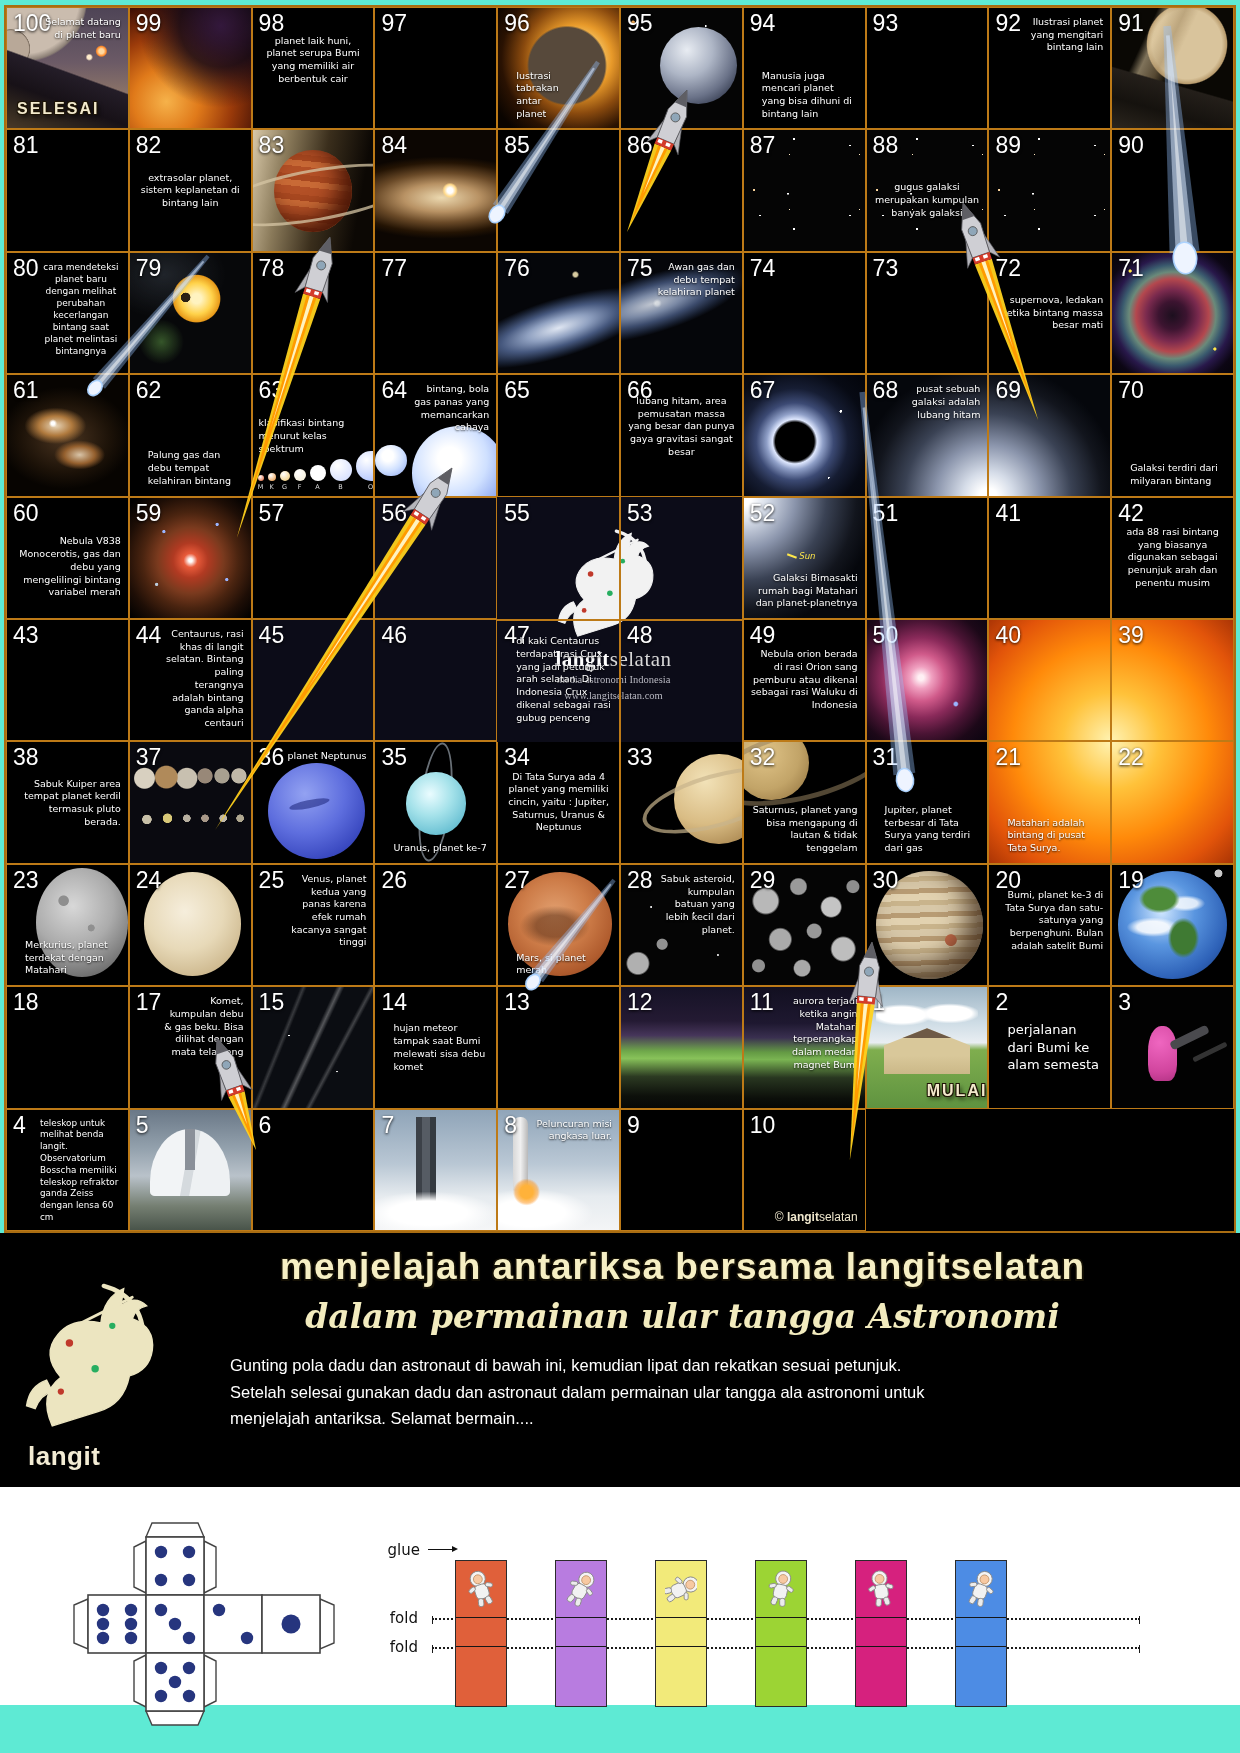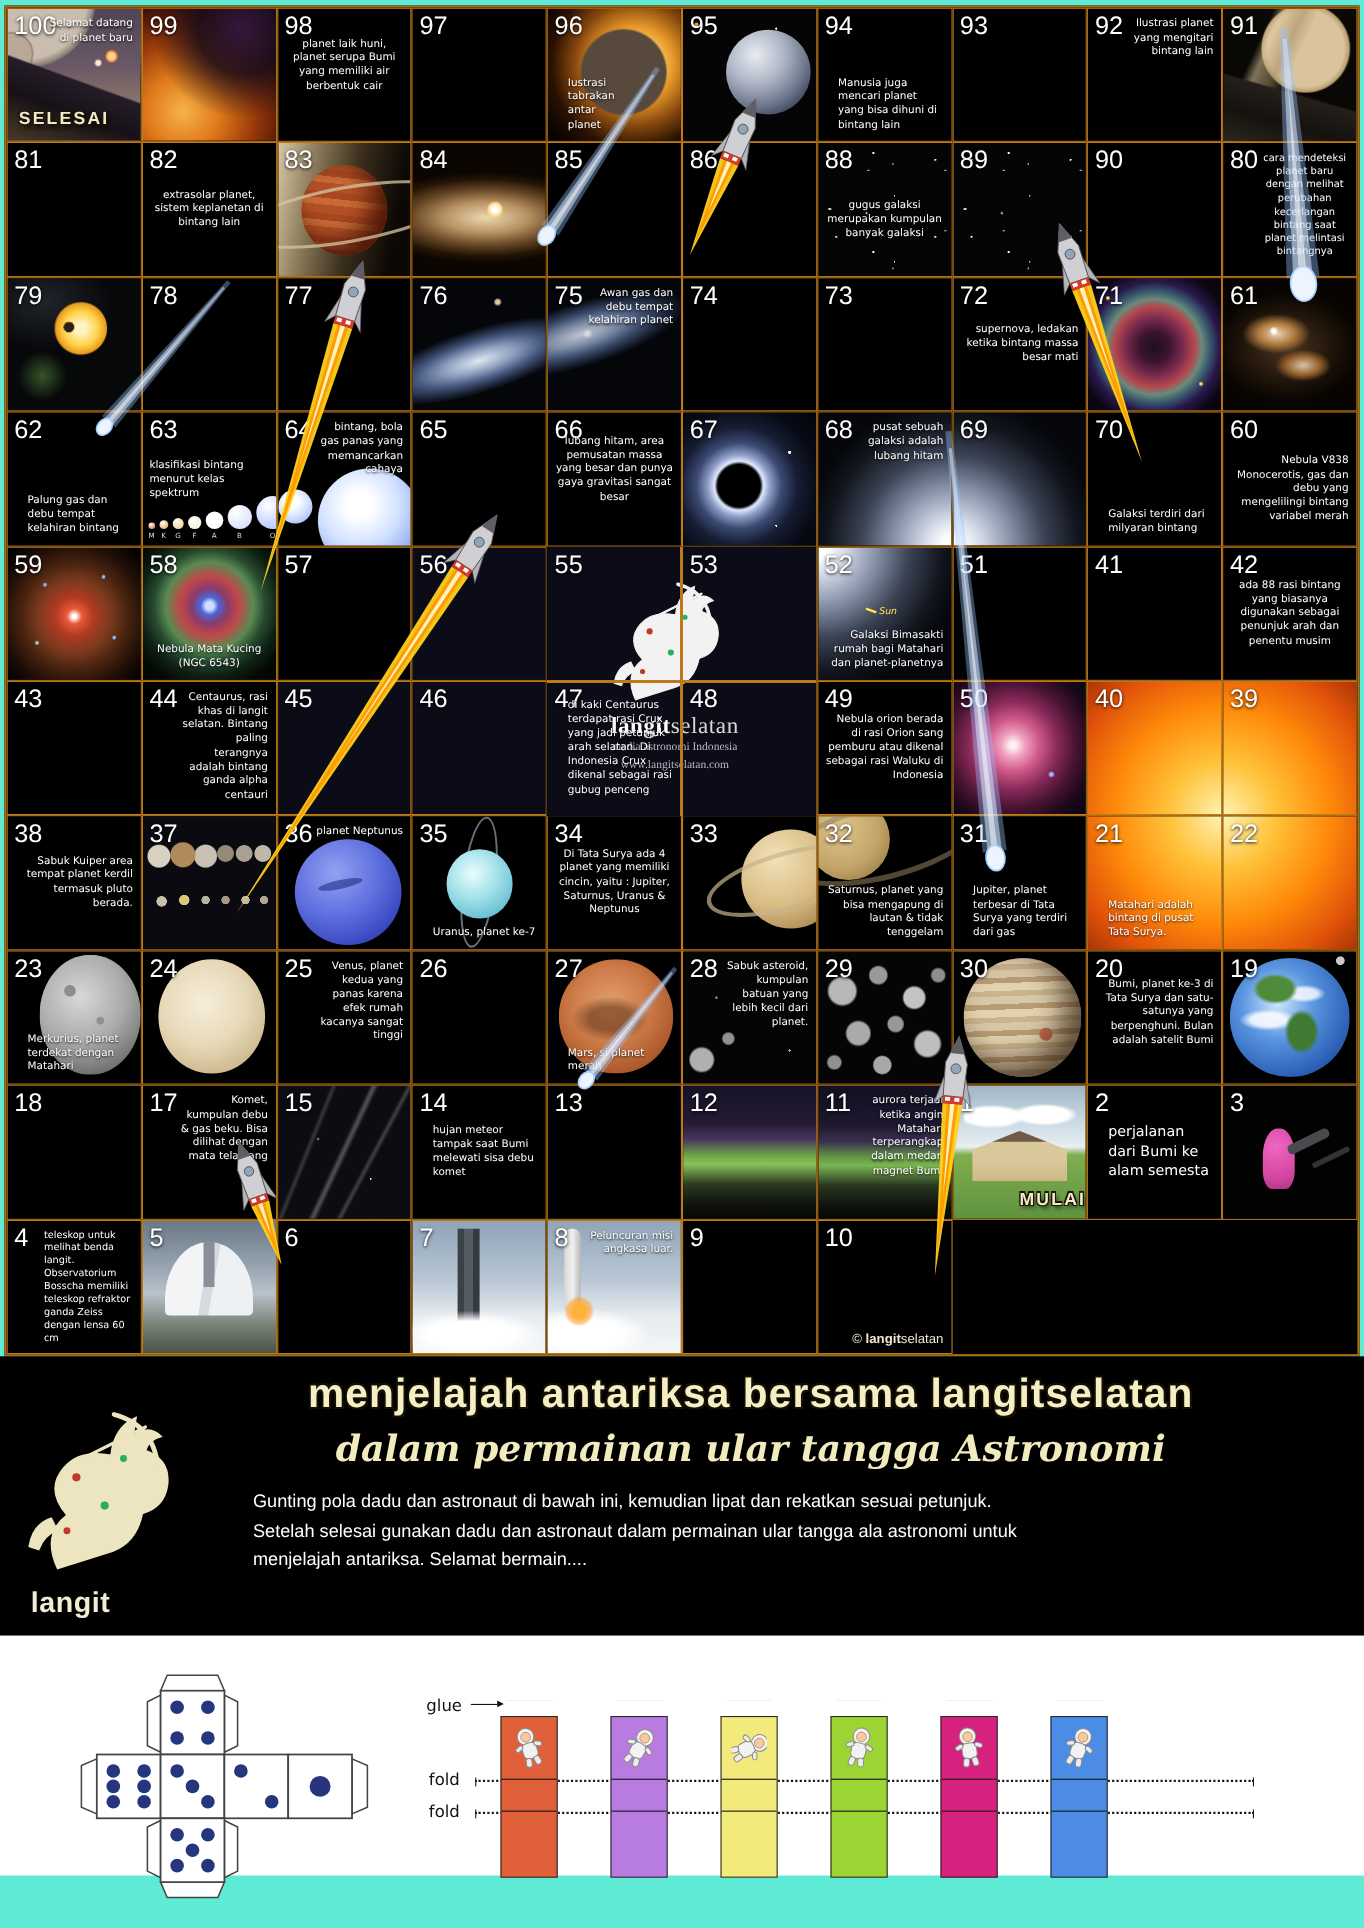--- a/index.html
+++ b/index.html
@@ -374,6 +374,10 @@
       </div>
       <div class="cell">
         <div class="cimg stars"></div>
+        <span class="num">87</span>
+      </div>
+      <div class="cell">
+        <div class="cimg stars"></div>
         <span class="num">88</span>
         <div class="ct tc vlow">gugus galaksi merupakan kumpulan banyak galaksi</div>
       </div>

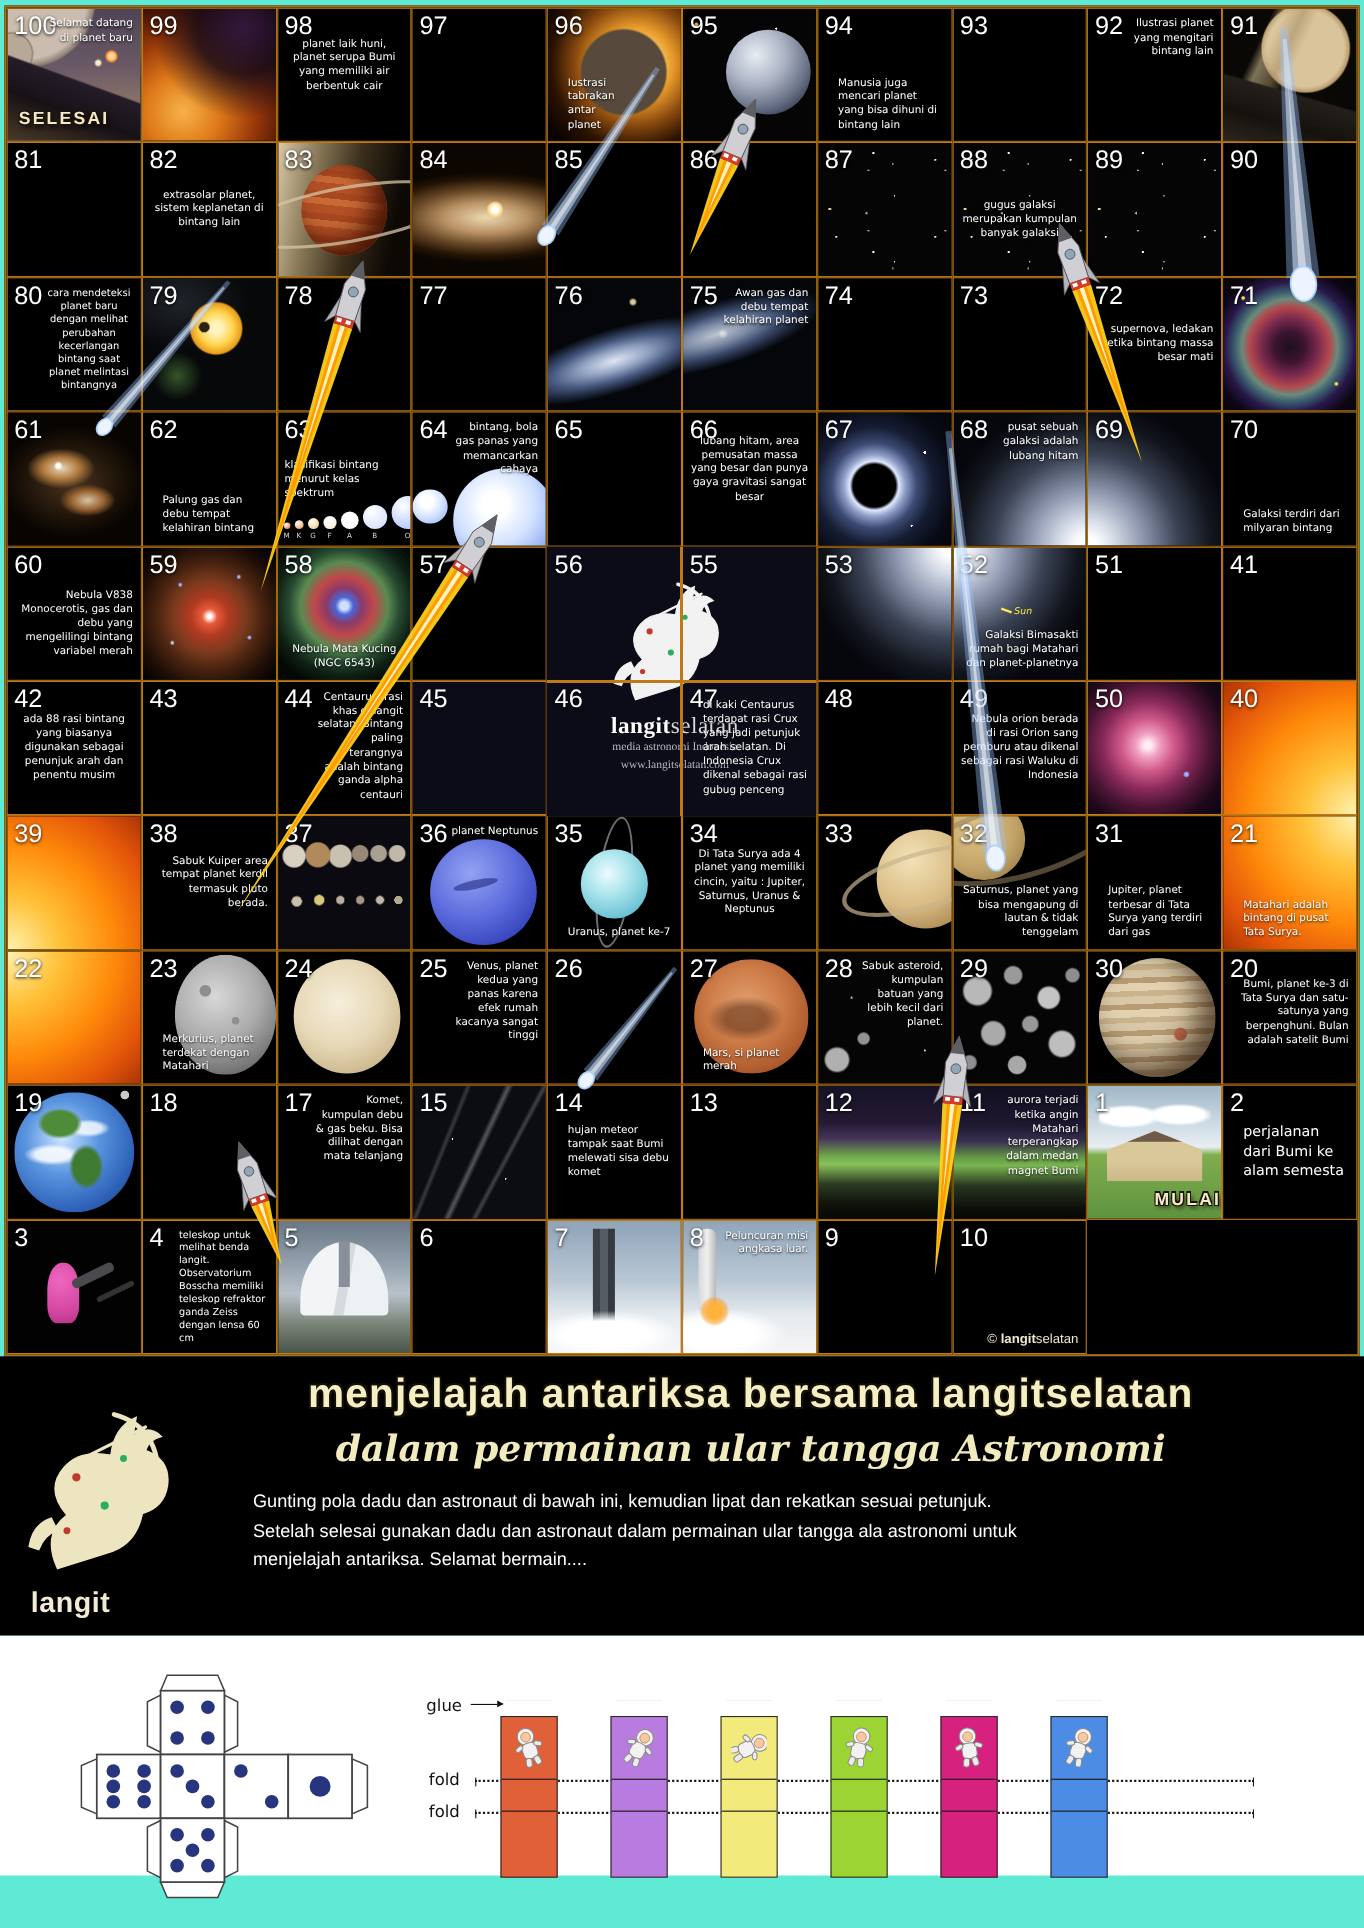--- a/index.html
+++ b/index.html
@@ -505,11 +505,6 @@
         <span class="num">59</span>
       </div>
       <div class="cell">
-        <div class="cimg i58"></div>
-        <span class="num">58</span>
-        <div class="ct tc vb">Nebula Mata Kucing (NGC 6543)</div>
-      </div>
-      <div class="cell">
         <span class="num">57</span>
       </div>
       <div class="cell">

